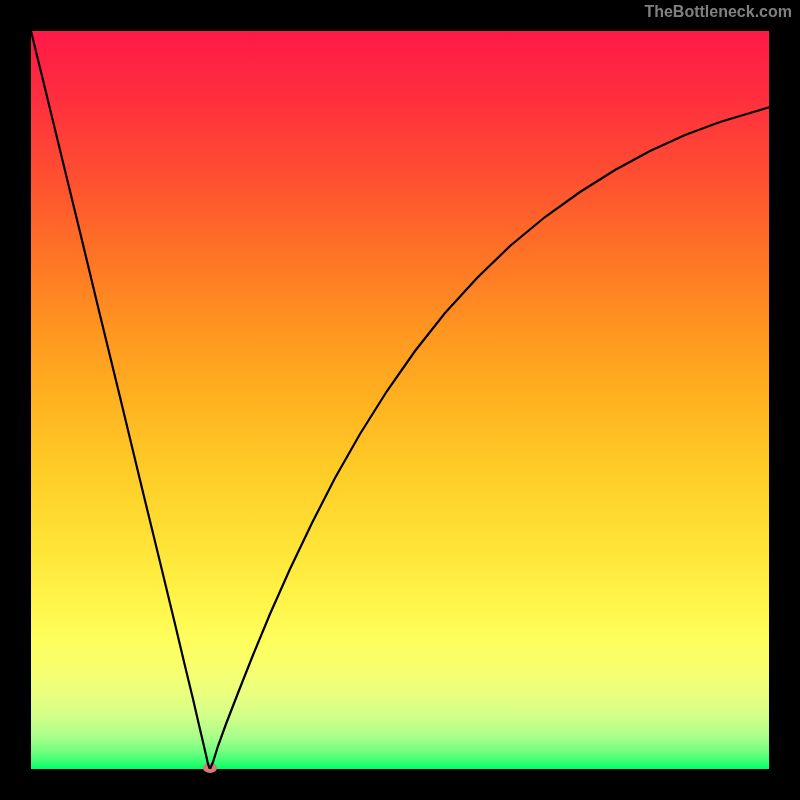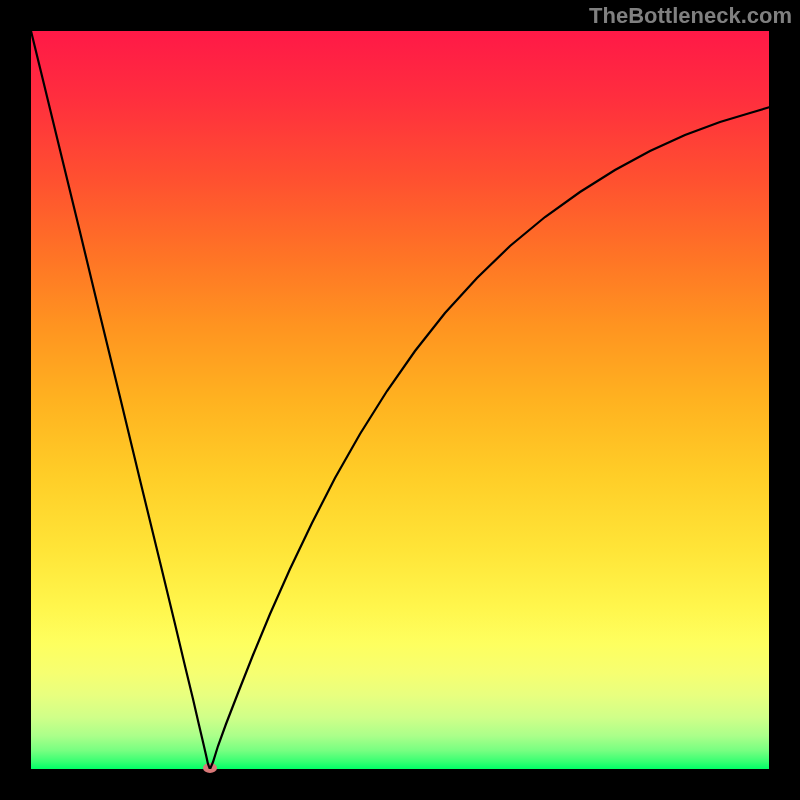--- a/index.html
+++ b/index.html
@@ -20,7 +20,7 @@
       top: 3px;
       right: 8px;
       font-family: Arial, sans-serif;
-      font-size: 22px;
+      font-size: 16px;
       font-weight: bold;
       color: #808080;
       z-index: 10;

